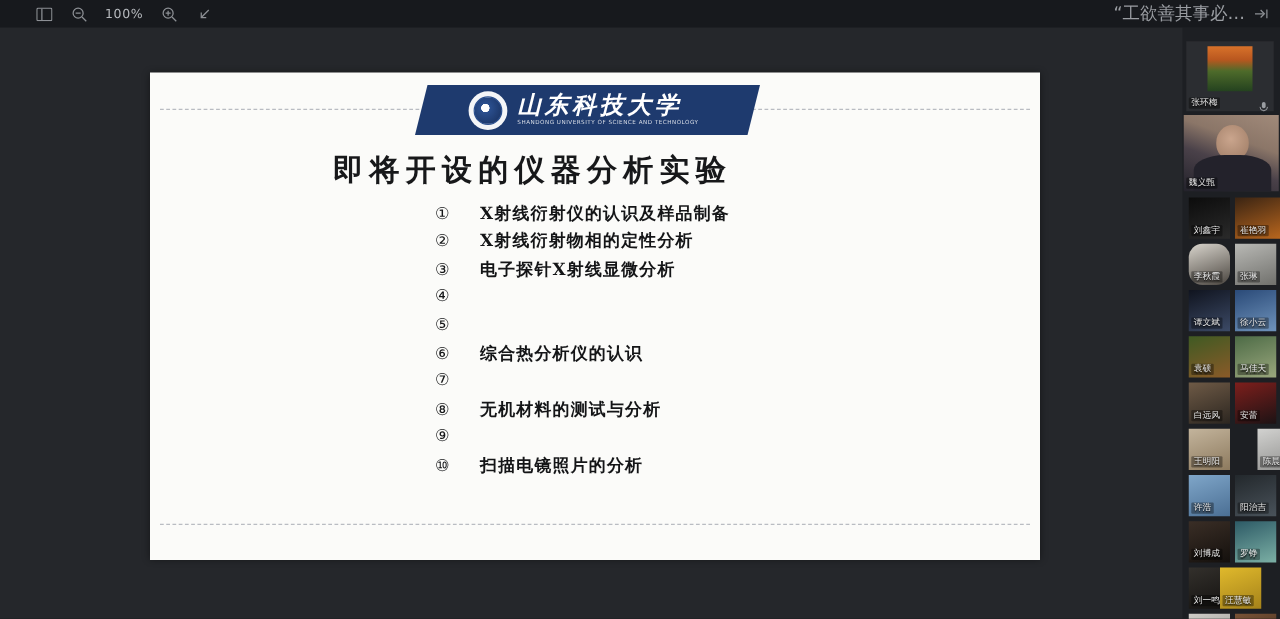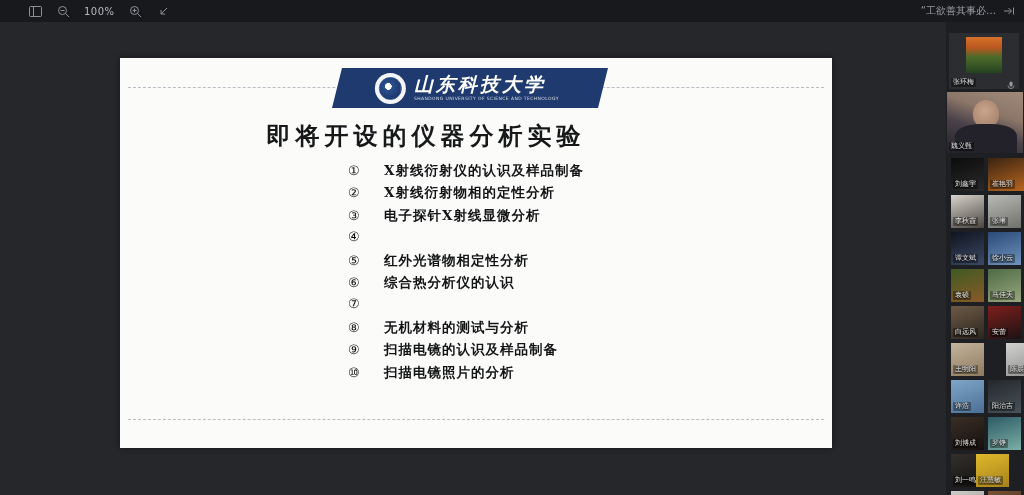--- a/index.html
+++ b/index.html
@@ -18,7 +18,7 @@
   .zoom-label { color:#b7babe; font-size:10px; letter-spacing:.5px; }
   .tb-right { margin-left:auto; display:flex; align-items:center; gap:6px;
     padding-right:8px; color:#8d9095; }
-  .tb-right .doc-title { font-size:10px; color:#9a9da2; max-width:110px;
+  .tb-right .doc-title { font-size:14px; color:#9a9da2; max-width:110px;
     white-space:nowrap; overflow:hidden; text-overflow:ellipsis; }
 
   

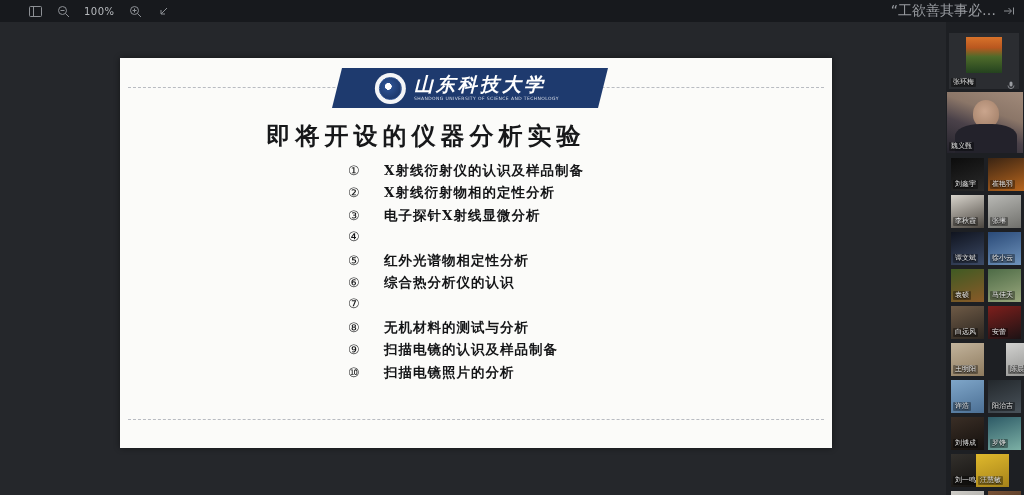--- a/index.html
+++ b/index.html
@@ -206,7 +206,7 @@
         <div class="p-tile grid-tile" style="left: 42px; top: 136px; background: linear-gradient(160deg, rgb(58, 36, 19), rgb(192, 106, 30)); padding-left: 44px;">
           <span class="p-name">崔艳羽</span>
         </div>
-        <div class="p-tile grid-tile" style="left: 5px; top: 173px; background: linear-gradient(160deg, rgb(216, 212, 204), rgb(74, 69, 63));">
+        <div class="p-tile grid-tile" style="left: 5px; top: 173px; background: linear-gradient(160deg, rgb(216, 212, 204), rgb(74, 69, 63)); border-radius: 11px;">
           <span class="p-name">李秋霞</span>
         </div>
         <div class="p-tile grid-tile" style="left: 42px; top: 173px; background: linear-gradient(160deg, rgb(185, 185, 181), rgb(112, 112, 108));">

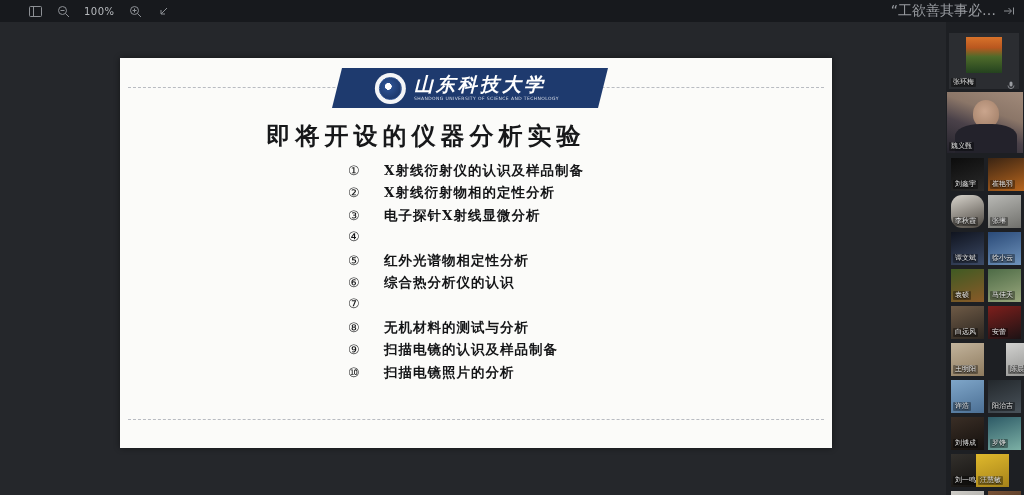--- a/index.html
+++ b/index.html
@@ -155,7 +155,6 @@
         </div>
         <div class="slide-item">
           <span class="num">⑤</span>
-          <span class="txt">红外光谱物相定性分析</span>
         </div>
         <div class="slide-item">
           <span class="num">⑥</span>

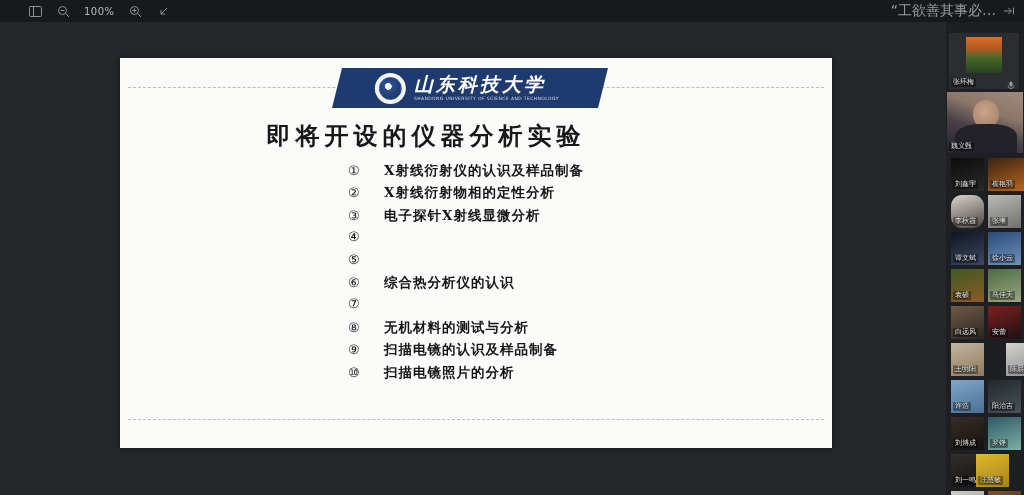--- a/index.html
+++ b/index.html
@@ -169,7 +169,6 @@
         </div>
         <div class="slide-item">
           <span class="num">⑨</span>
-          <span class="txt">扫描电镜的认识及样品制备</span>
         </div>
         <div class="slide-item">
           <span class="num">⑩</span>

